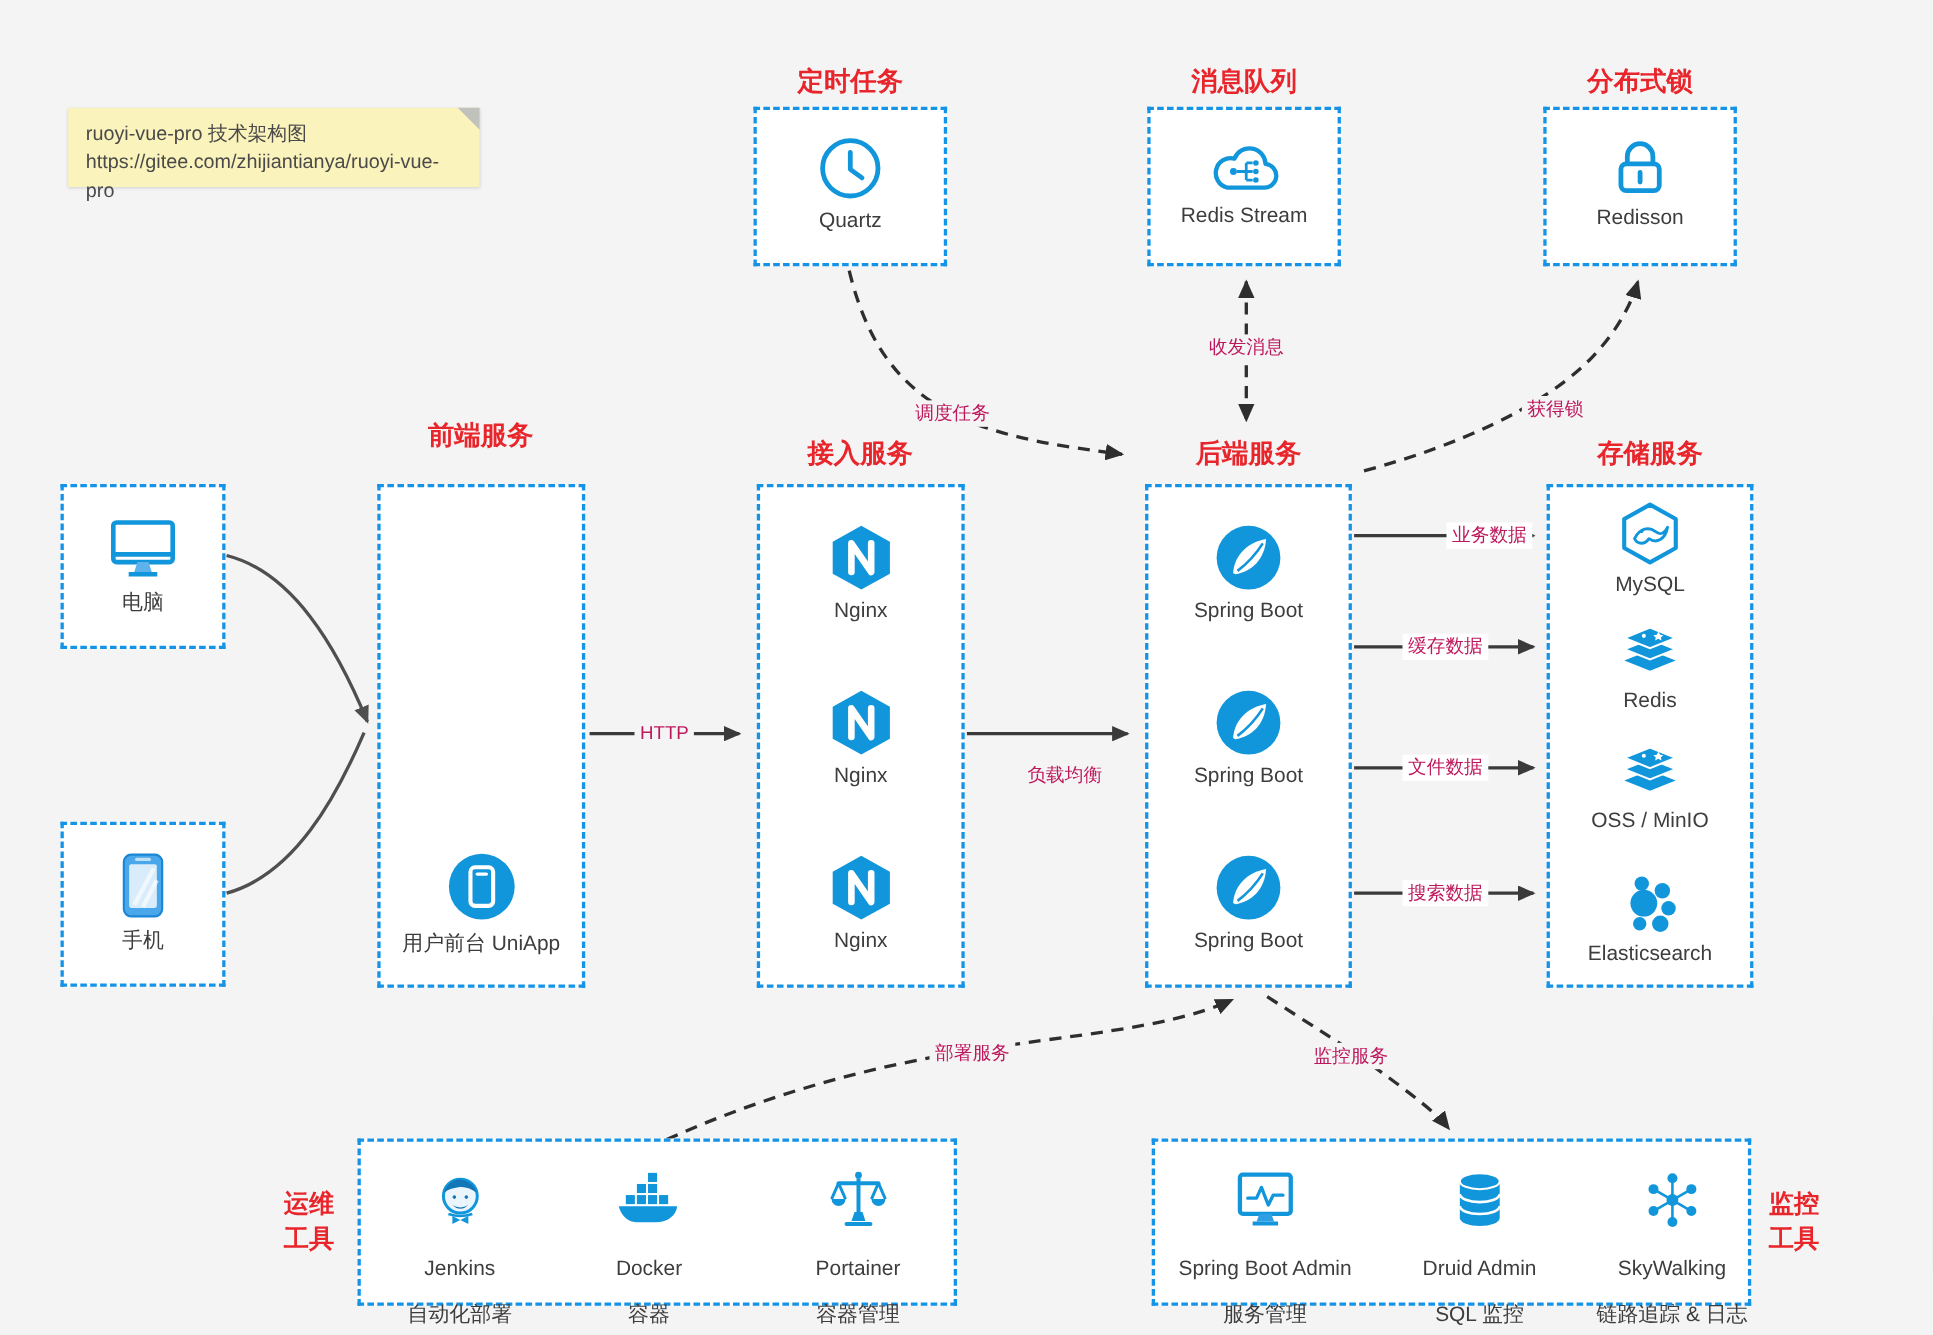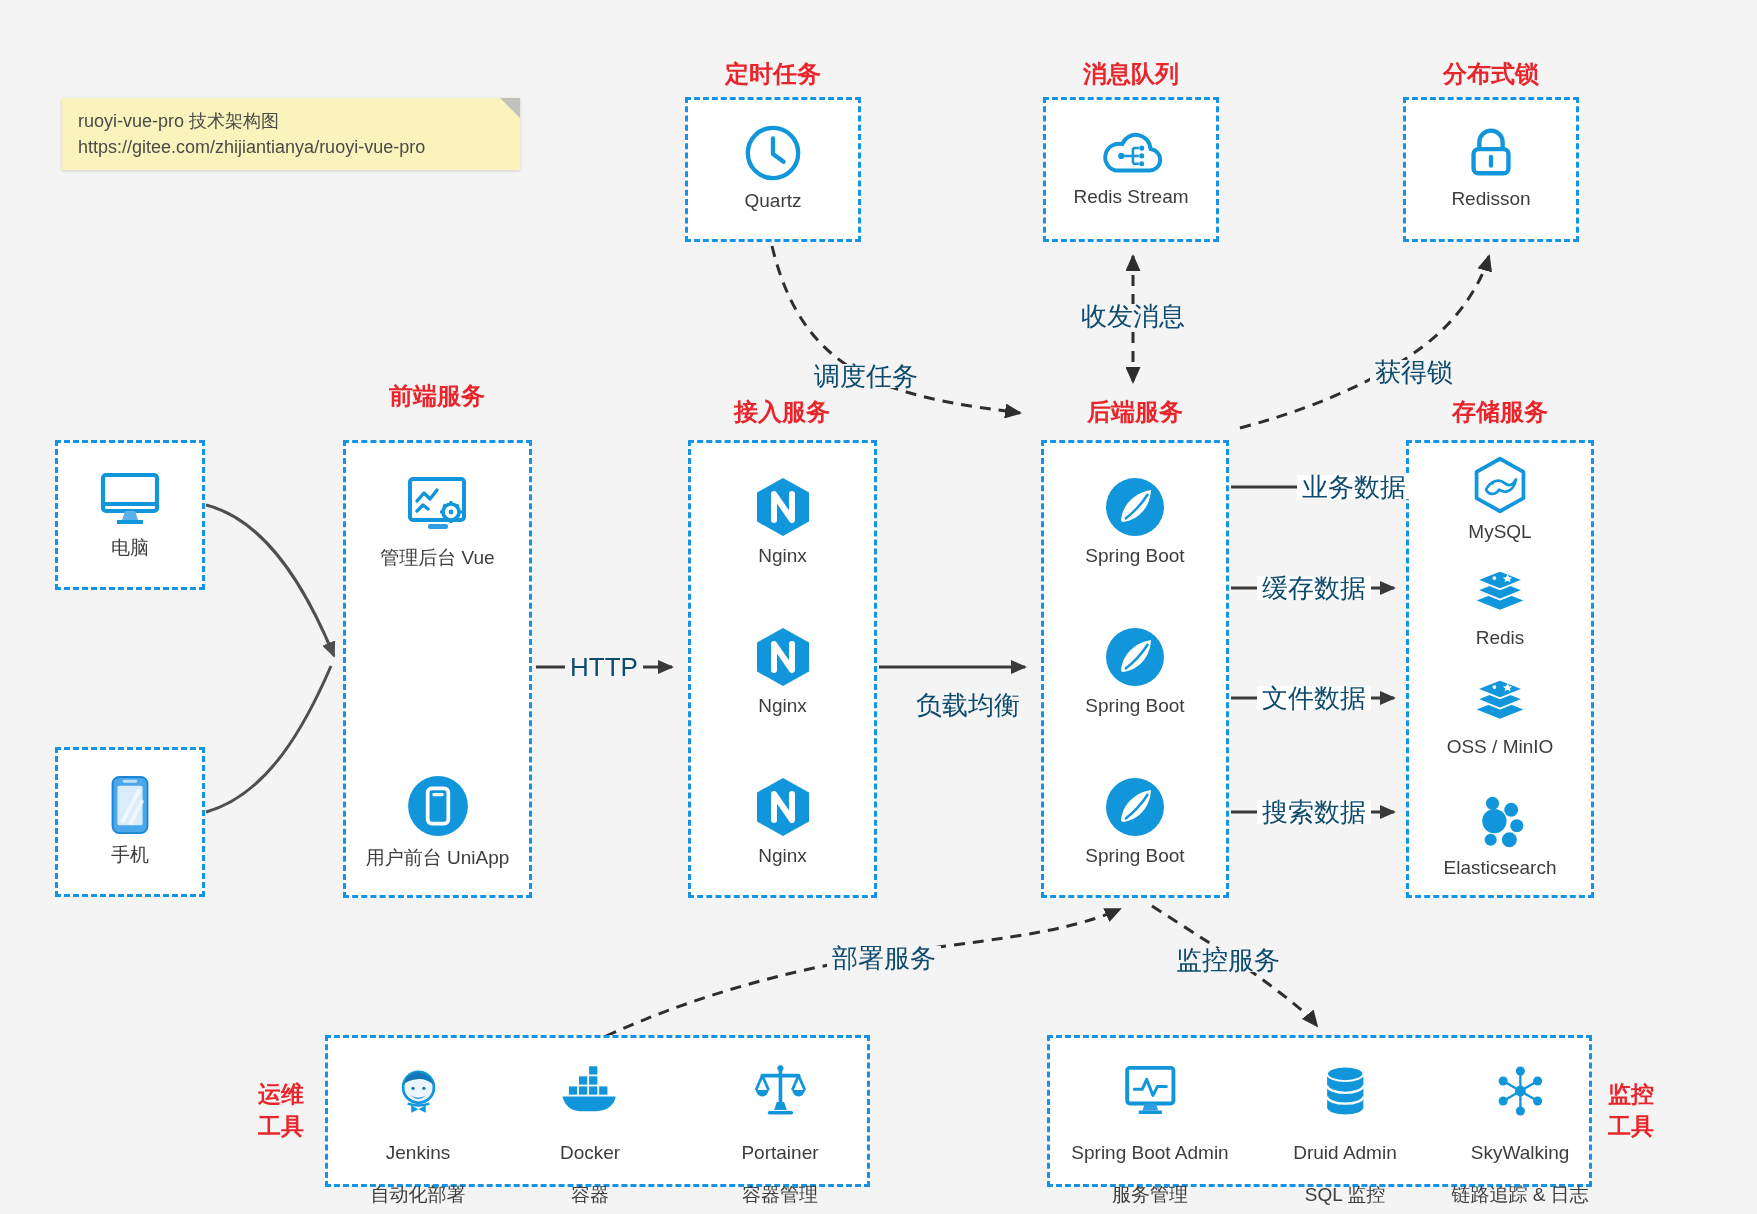--- a/index.html
+++ b/index.html
@@ -13,7 +13,7 @@
   .edges{position:absolute;left:0;top:0;pointer-events:none;}
   .cx{transform:translateX(-50%);}
 
-  .note{position:absolute;left:62px;top:98px;width:458px;height:72px;background:#faf3bb;
+  .note{position:absolute;left:62px;top:98px;width:374px;height:72px;background:#faf3bb;
         box-shadow:0 1px 3px rgba(0,0,0,.15);padding:10px 16px;color:#4a4a4a;font-size:18px;line-height:26px;}
   .note-fold{position:absolute;right:0;top:0;width:0;height:0;
         border-left:20px solid transparent;border-top:20px solid #c2c2bc;}

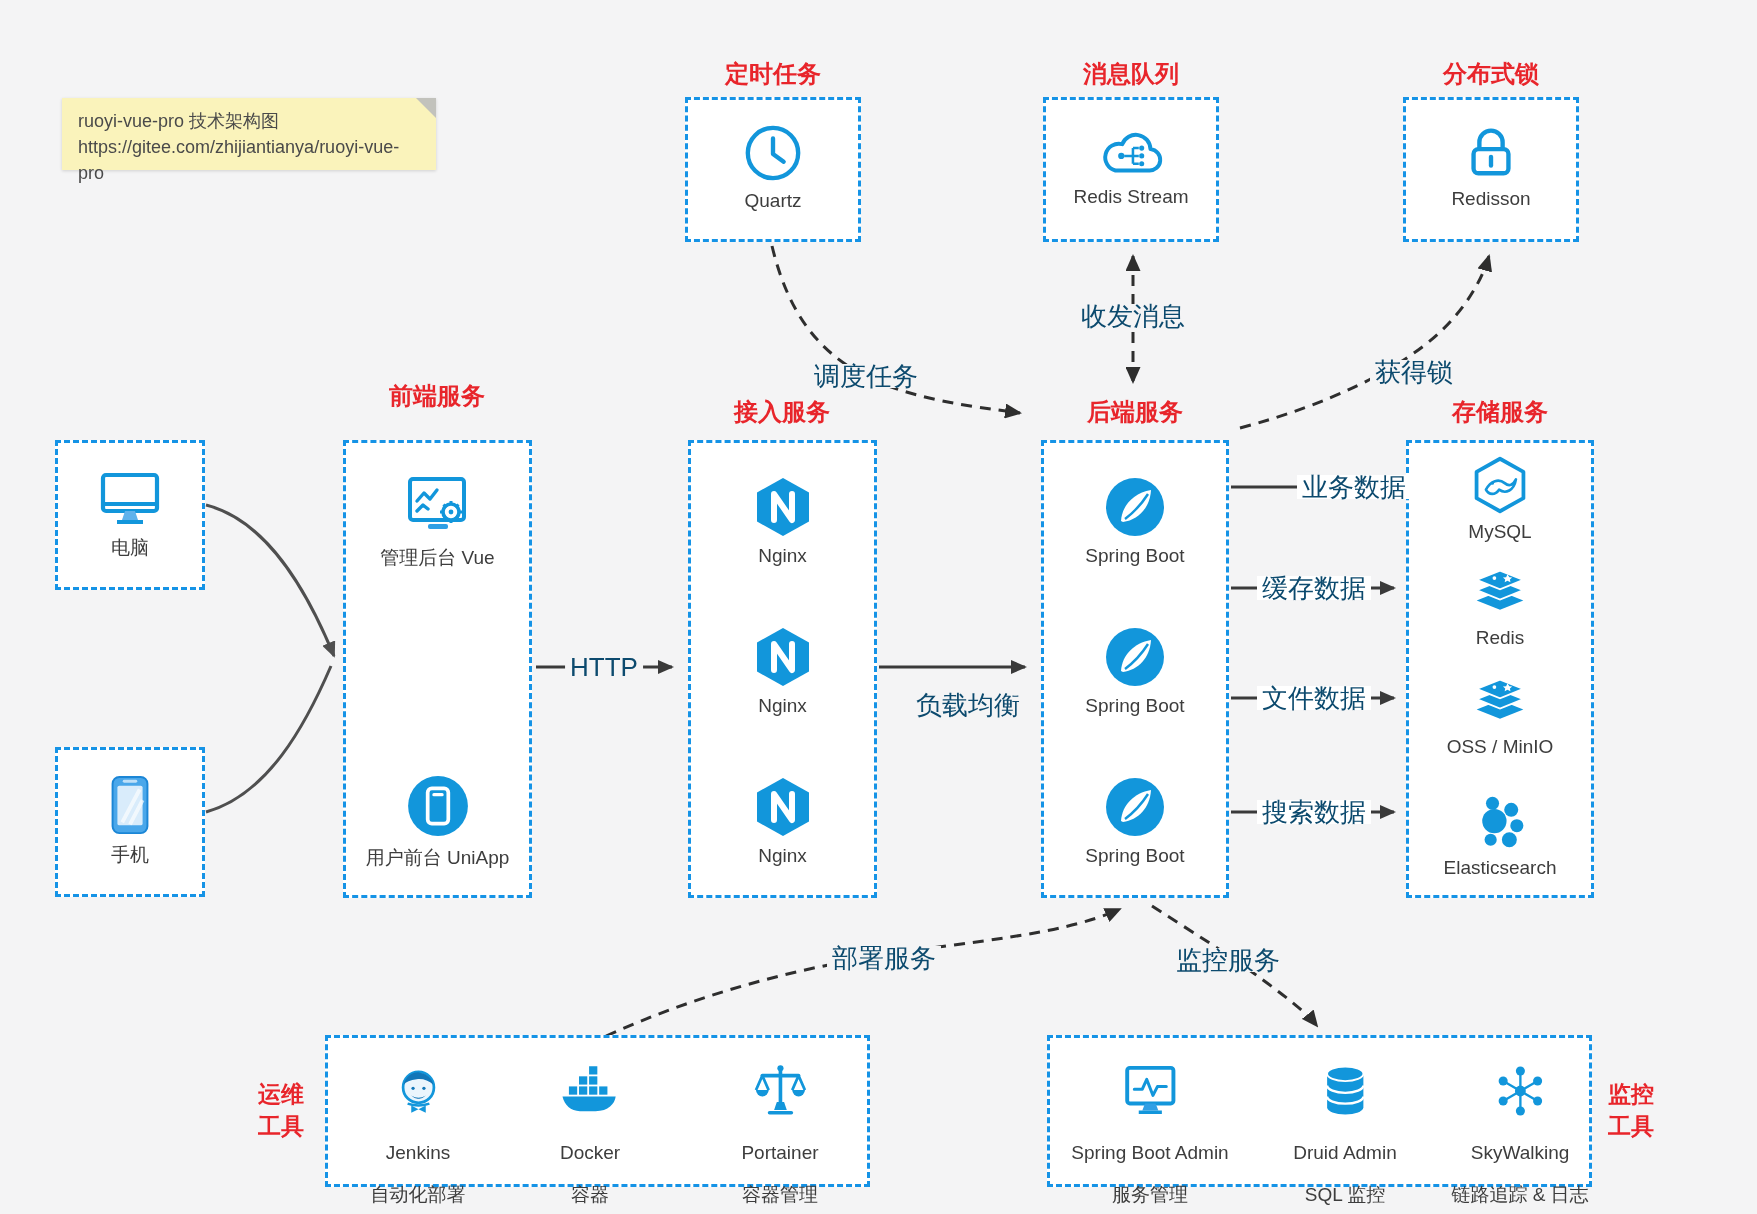--- a/index.html
+++ b/index.html
@@ -24,7 +24,7 @@
   .node .lab{display:block;margin-top:6px;color:var(--ink);font-size:19px;white-space:nowrap;}
   .node svg{display:inline-block;vertical-align:top;}
 
-  .elabel{position:absolute;transform:translate(-50%,-50%);font-size:26px;color:#0c4a6e;
+  .elabel{position:absolute;transform:translate(-50%,-50%);font-size:17px;color:#be185d;
           white-space:nowrap;background:var(--page);padding:0 5px;line-height:24px;}
   .elabel.wbg{background:#ffffff;}
 

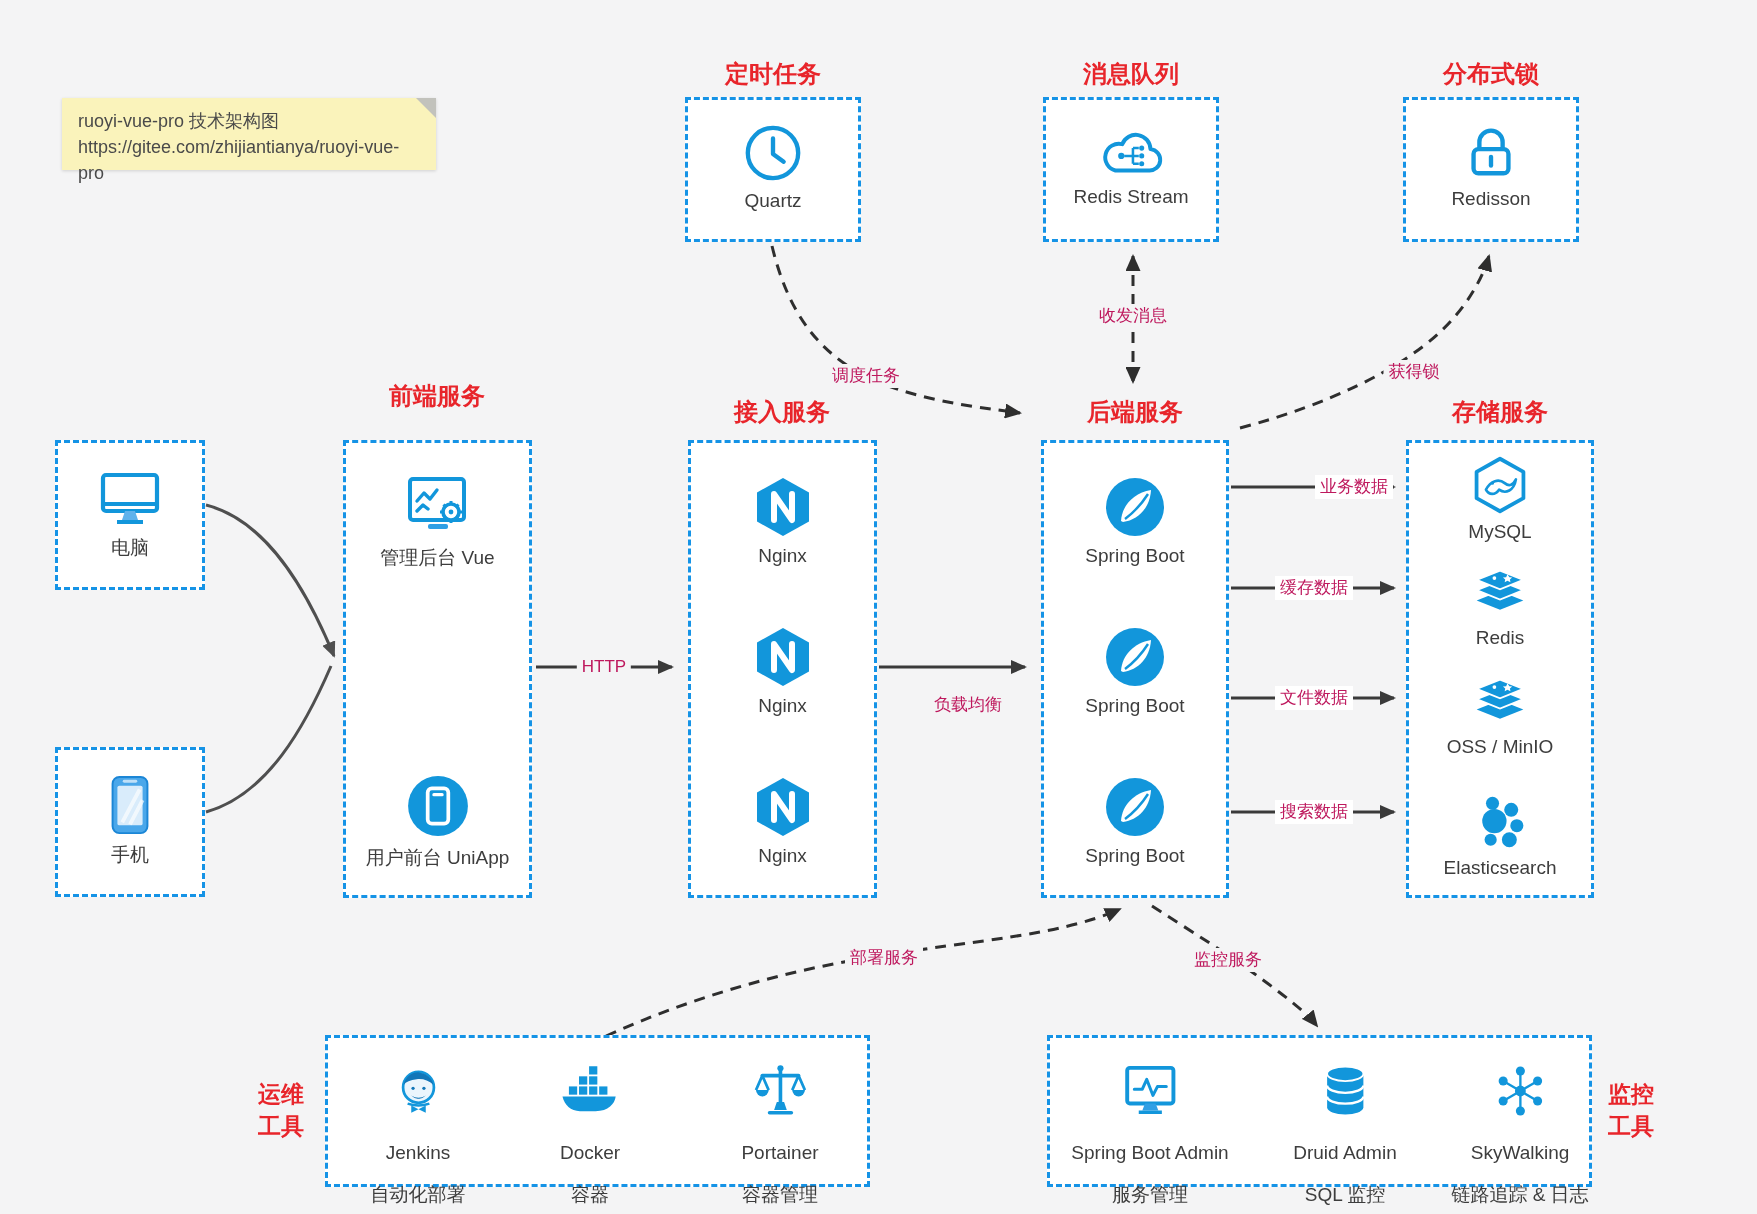--- a/index.html
+++ b/index.html
@@ -135,18 +135,6 @@
 
   <div class="gtitle cx" style="left:437px;top:380px;">前端服务</div>
   <div class="panel" style="left:343px;top:440px;width:189px;height:458px;">
-    <div class="node" style="top:30px;">
-      <svg width="72" height="66" viewBox="0 0 72 64">
-        <rect x="8" y="5" width="54" height="41" rx="3" fill="none" stroke="#1296db" stroke-width="4"></rect>
-        <path d="M15 27 l7 -8 6 6 7 -9" fill="none" stroke="#1296db" stroke-width="3.4" stroke-linecap="round" stroke-linejoin="round"></path>
-        <path d="M15 37 l6 -6 5 4" fill="none" stroke="#1296db" stroke-width="3.4" stroke-linecap="round" stroke-linejoin="round"></path>
-        <circle cx="49" cy="38" r="8" fill="#ffffff" stroke="#1296db" stroke-width="3.6"></circle>
-        <circle cx="49" cy="38" r="2.4" fill="#1296db"></circle>
-        <path d="M49 27 V31 M49 45 V49 M38 38 H42 M56 38 H60 M41.5 30.5 l3 3 M56.5 45.5 l-3 -3 M41.5 45.5 l3 -3 M56.5 30.5 l-3 3" stroke="#1296db" stroke-width="3"></path>
-        <rect x="26" y="50" width="20" height="5" rx="2" fill="#2f9fe5"></rect>
-      </svg>
-      <span class="lab">管理后台 Vue</span>
-    </div>
     <div class="node" style="top:330px;">
       <svg width="66" height="66" viewBox="0 0 64 64">
         <circle cx="32" cy="32" r="29" fill="#1296db"></circle>

